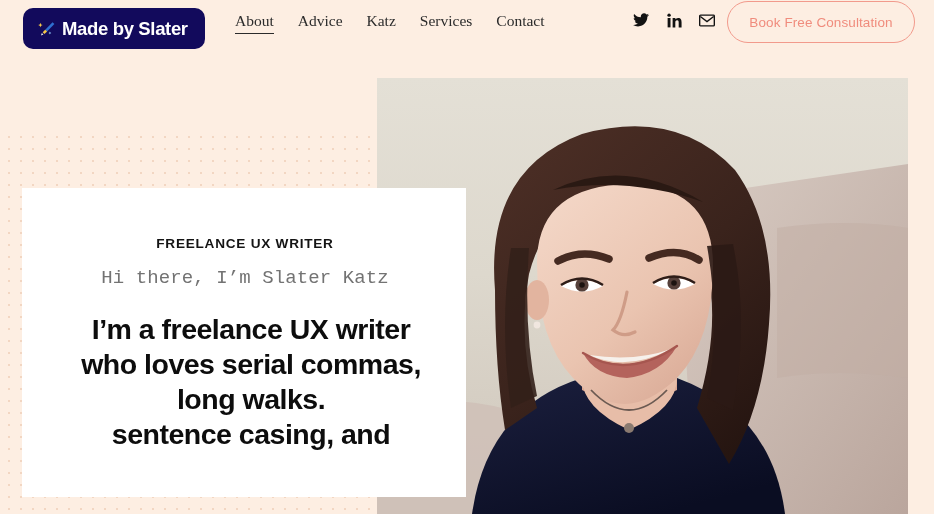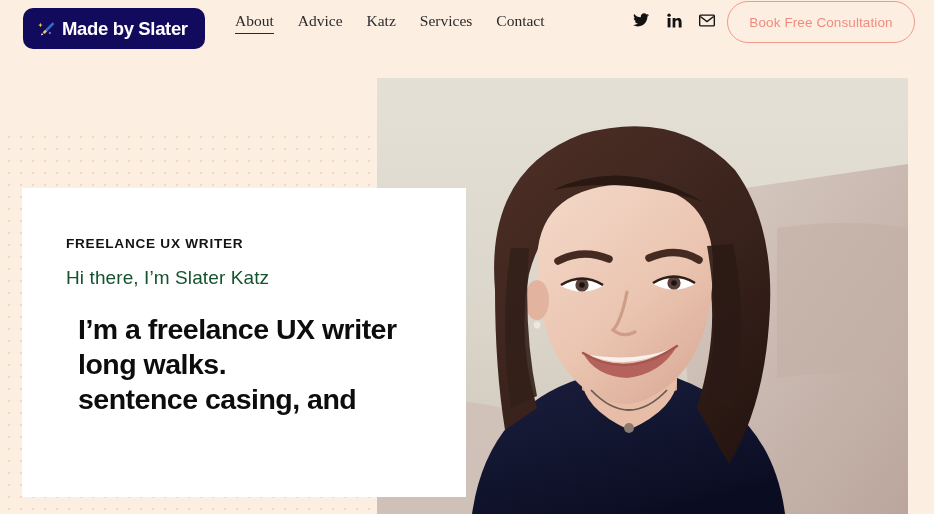--- a/index.html
+++ b/index.html
@@ -131,6 +131,7 @@
     background:#ffffff;
     z-index:15;
     padding:48px 42px 0 44px;
+    text-align:center;
   }
 
   .eyebrow {

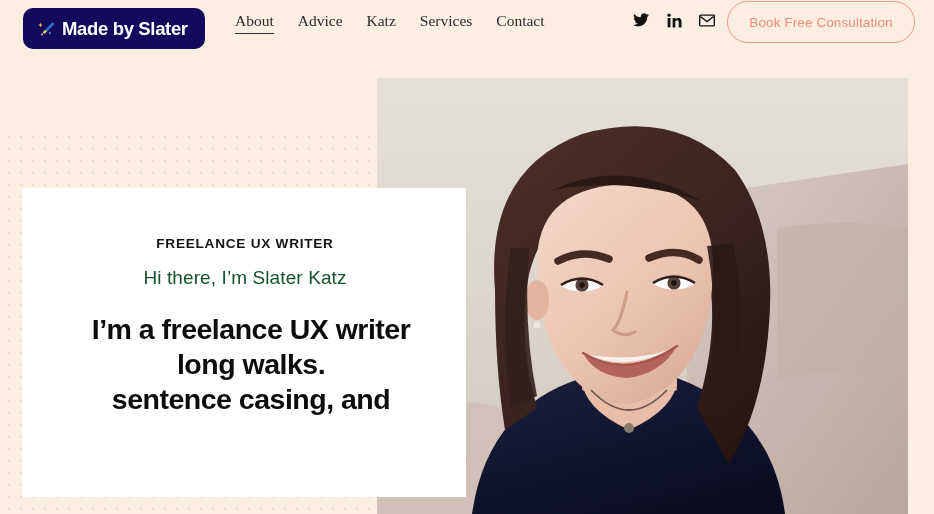--- a/index.html
+++ b/index.html
@@ -142,9 +142,9 @@
     margin-bottom:16px;
   }
   .subtitle {
-    font-family:Liberation Sans, sans-serif;
+    font-family:Liberation Mono, monospace;
     font-size:19px;
-    color:#14532d;
+    color:#737373;
     margin-bottom:23px;
     letter-spacing:0.1px;
   }

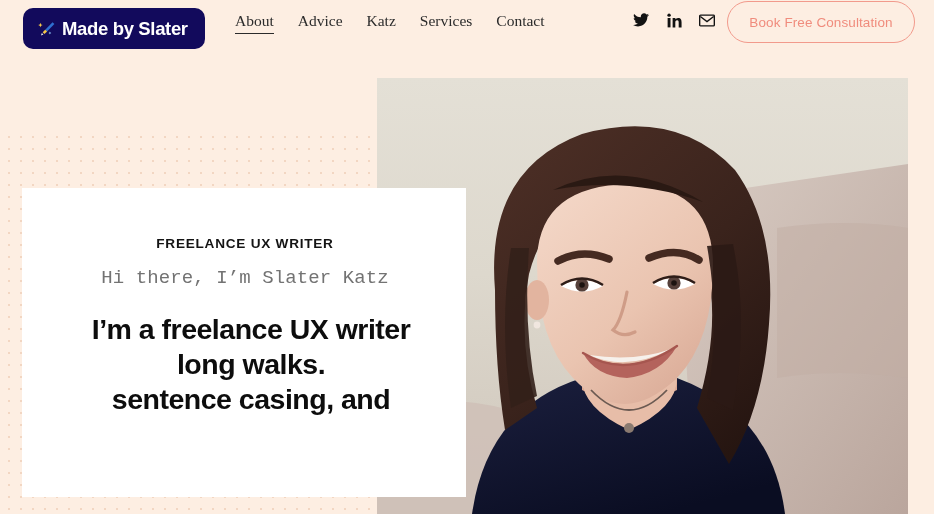--- a/index.html
+++ b/index.html
@@ -246,6 +246,7 @@
     <div class="subtitle">Hi there, I’m Slater Katz</div>
     <h1 class="headline">
       <span class="hl-line">I’m a freelance UX writer</span>
+      <span class="hl-line">who loves serial commas,</span>
       <span class="hl-line">long walks.</span>
       <span class="hl-line">sentence casing, and</span>
     </h1>

